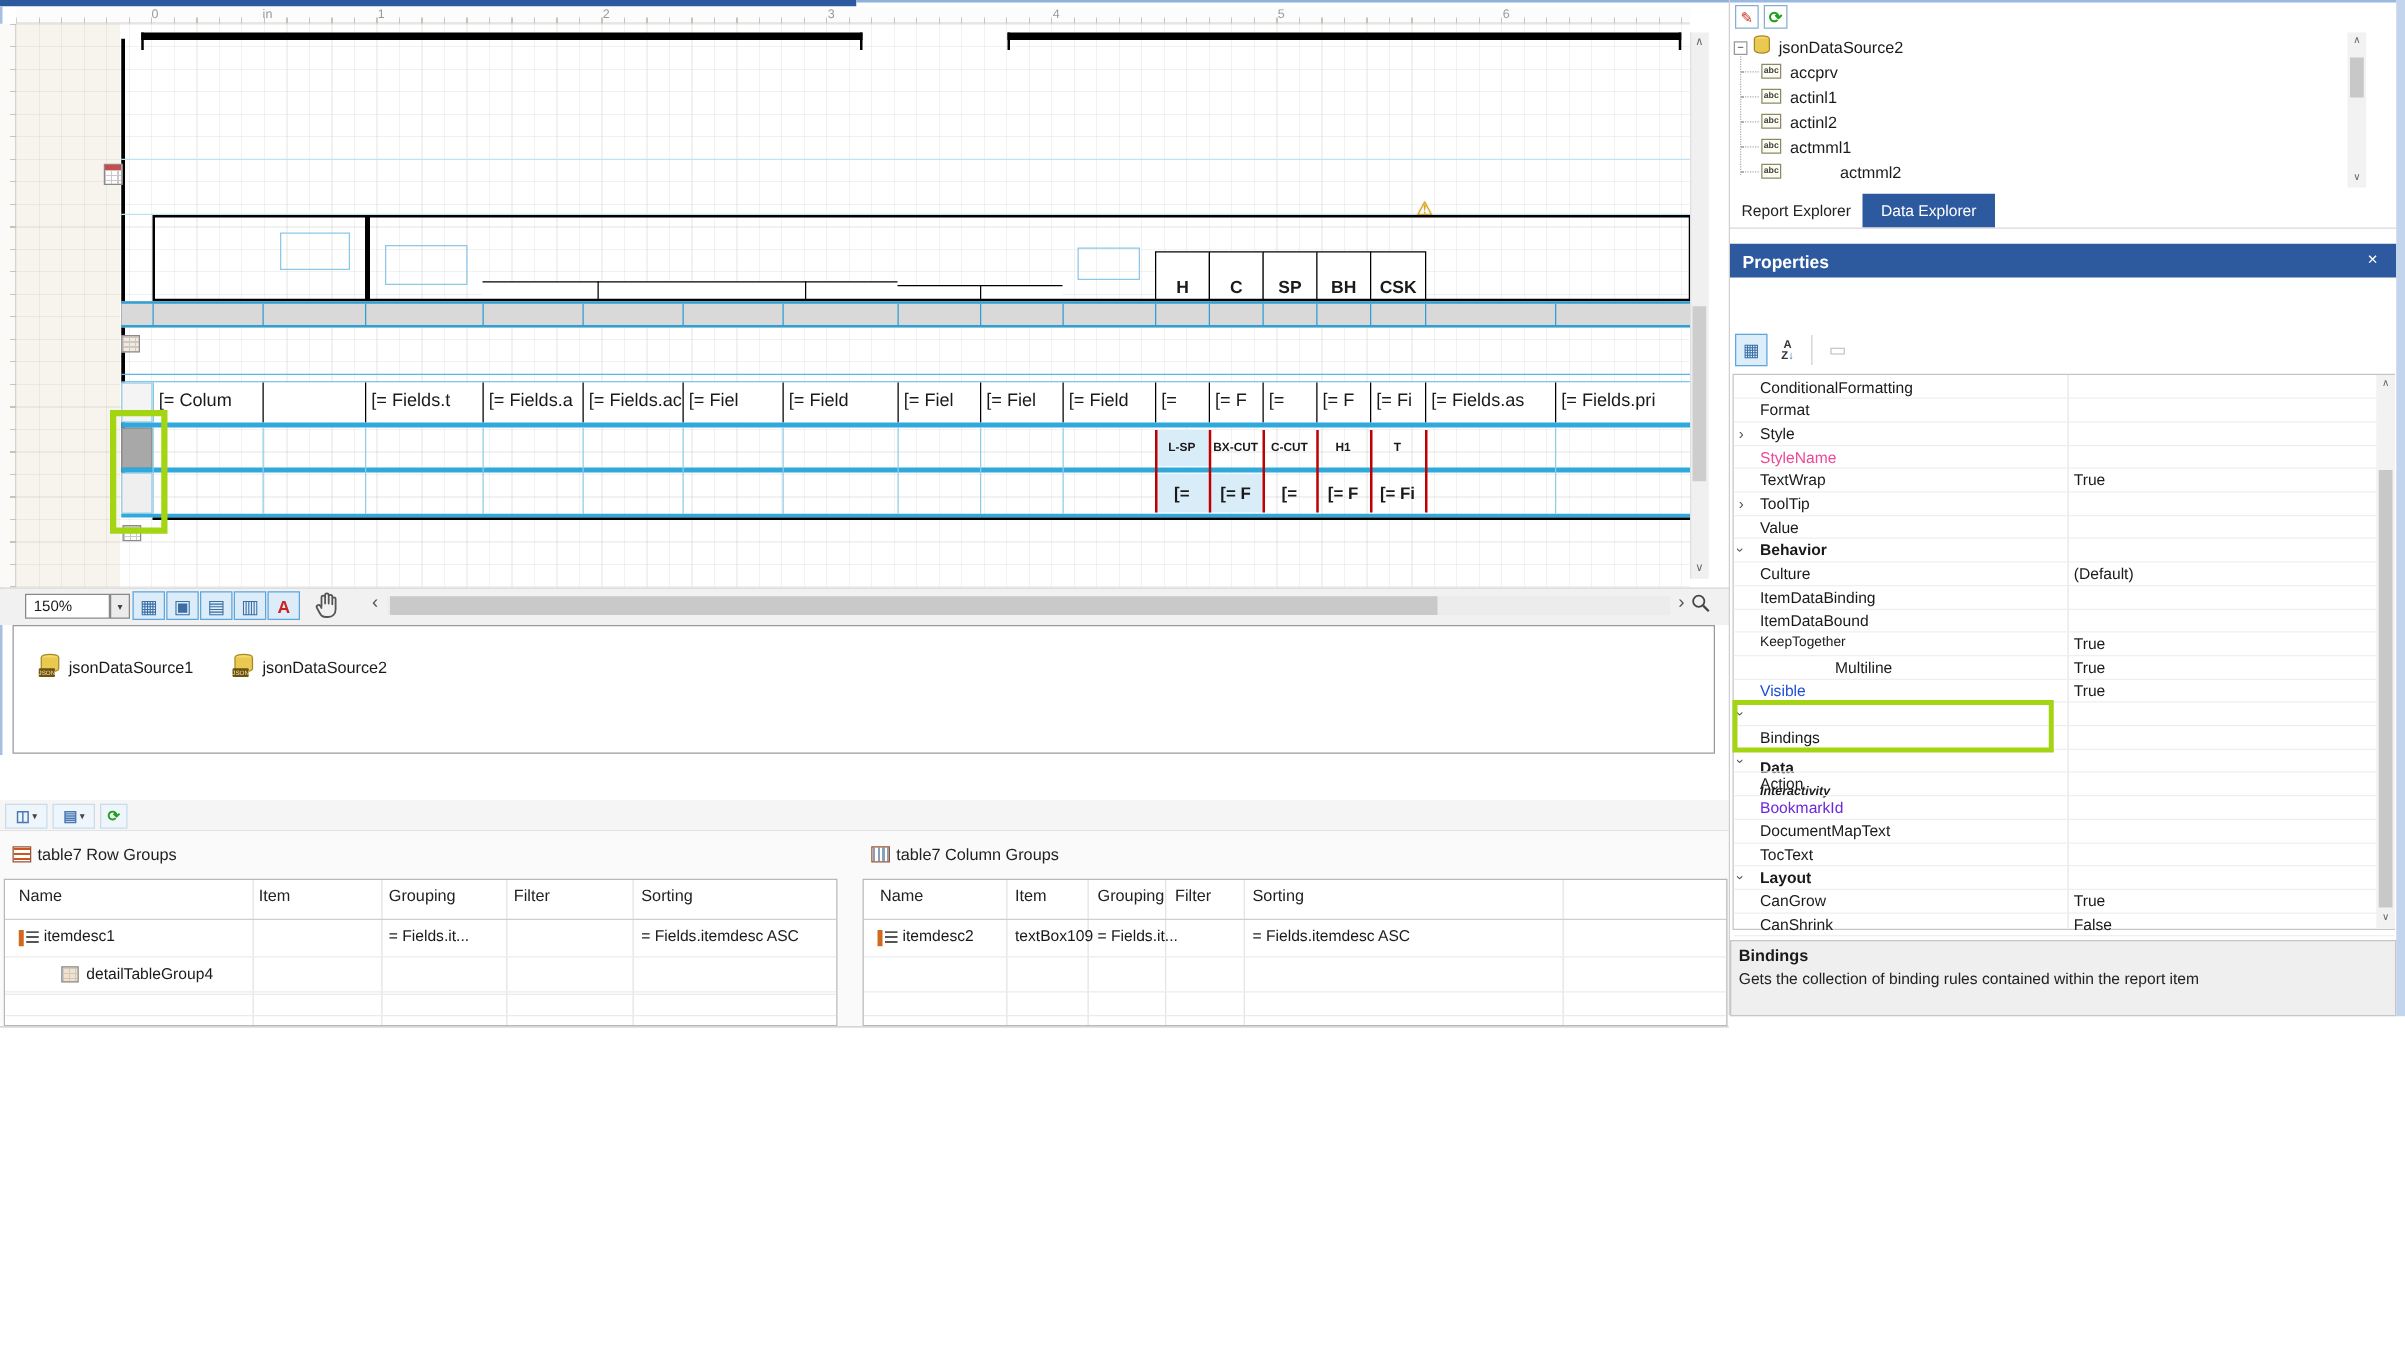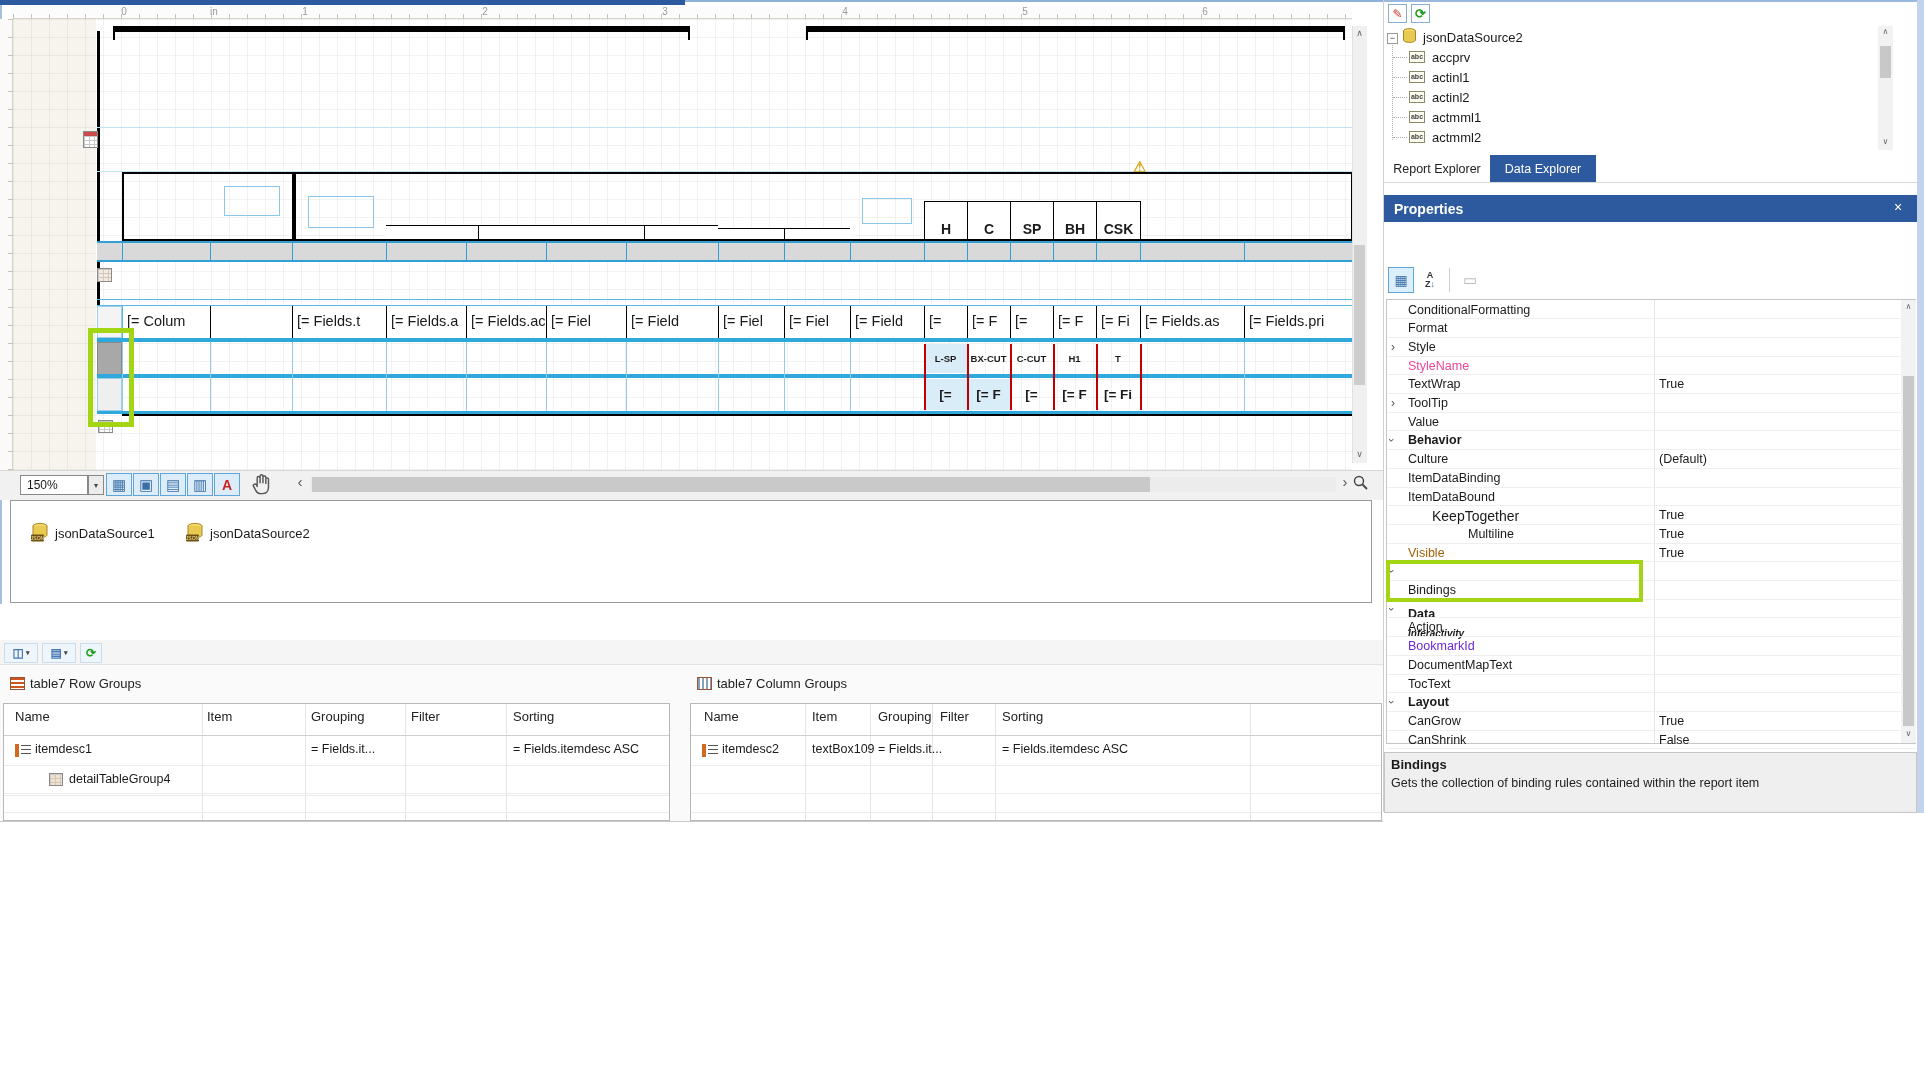--- a/index.html
+++ b/index.html
@@ -307,7 +307,7 @@
     <div class="abs" style="left: 1432px; top: 110px; width: 160px; height: 16px; font-size: 13px;">actmml1</div>
     <div class="abs" style="left: 1393px; top: 137px; width: 14px; height: 1px; border-top: 1px dotted rgb(176, 176, 176);"></div>
     <div class="abs" style="left: 1409px; top: 131px; width: 16px; height: 12px; border: 1px solid rgb(138, 138, 106); background: rgb(253, 253, 242); font-size: 7px; line-height: 10px; text-align: center; color: rgb(68, 68, 68); font-weight: bold;">abc</div>
-    <div class="abs" style="left: 1432px; top: 130px; width: 160px; height: 16px; font-size: 13px;">actmml2</div>
+    <div class="abs" style="left: 1472px; top: 130px; width: 160px; height: 16px; font-size: 13px;">actmml2</div>
     <div class="abs" style="left: 1878px; top: 26px; width: 15px; height: 124px; background: rgb(242, 242, 242);"></div>
     <div class="abs" style="left: 1878px; top: 27px; width: 15px; height: 12px; font-size: 8px; color: rgb(102, 102, 102); text-align: center;">∧</div>
     <div class="abs" style="left: 1878px; top: 137px; width: 15px; height: 12px; font-size: 8px; color: rgb(102, 102, 102); text-align: center;">∨</div>

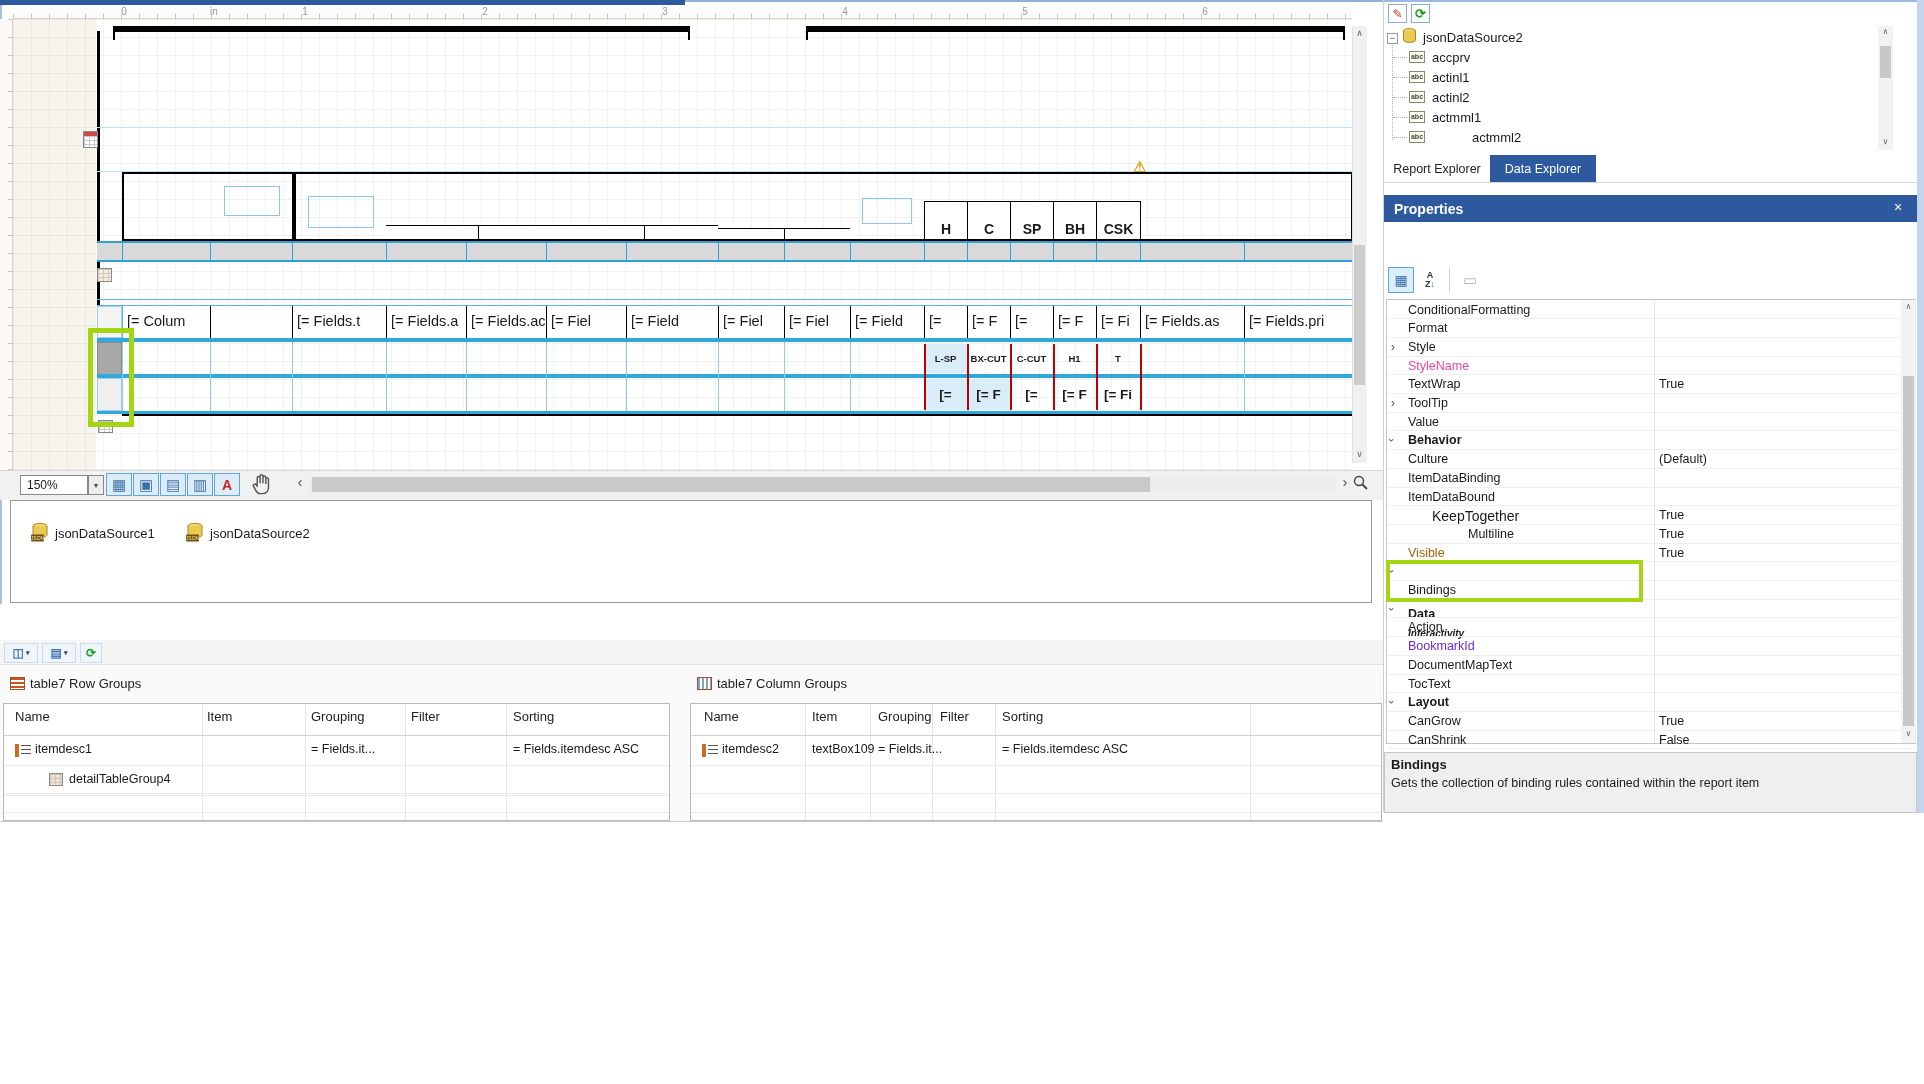--- a/index.html
+++ b/index.html
@@ -352,7 +352,7 @@
     <div class="abs" style="left: 1387px; top: 505.2px; width: 528px; height: 1px; background: rgb(239, 239, 239);"></div>
     <div class="abs" style="left: 1408px; top: 489.5px; width: 240px; height: 15px; font-size: 12.5px; color: rgb(26, 26, 26);">ItemDataBound</div>
     <div class="abs" style="left: 1387px; top: 523.9px; width: 528px; height: 1px; background: rgb(239, 239, 239);"></div>
-    <div class="abs" style="left: 1408px; top: 508.2px; width: 240px; height: 15px; font-size: 14px; color: rgb(26, 26, 26); margin-left: 24px;">KeepTogether</div>
+    <div class="abs" style="left: 1408px; top: 508.2px; width: 240px; height: 15px; font-size: 11px; color: rgb(26, 26, 26);">KeepTogether</div>
     <div class="abs" style="left: 1659px; top: 508.2px; width: 230px; height: 15px; font-size: 12.5px; color: rgb(26, 26, 26);">True</div>
     <div class="abs" style="left: 1387px; top: 542.6px; width: 528px; height: 1px; background: rgb(239, 239, 239);"></div>
     <div class="abs" style="left: 1468px; top: 526.9px; width: 240px; height: 15px; font-size: 12.5px; color: rgb(26, 26, 26);">Multiline</div>

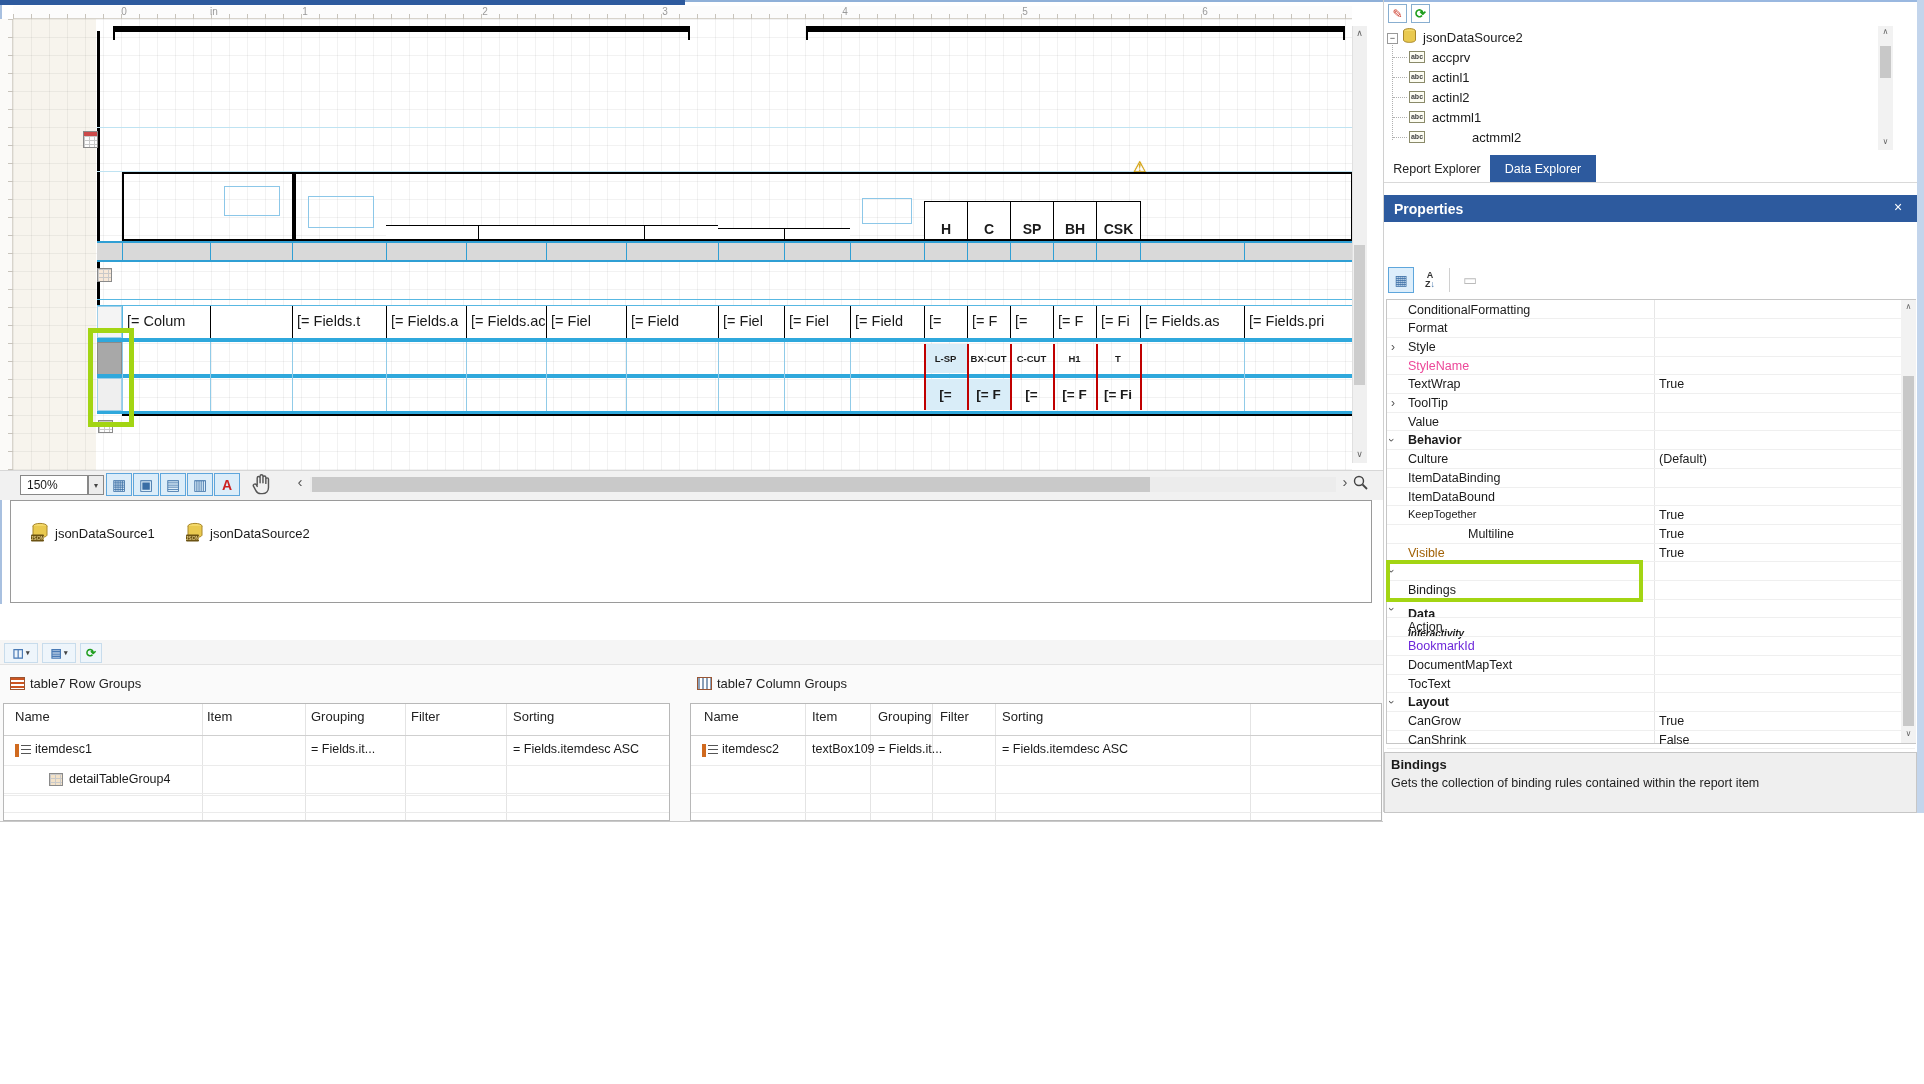--- a/index.html
+++ b/index.html
@@ -358,7 +358,7 @@
     <div class="abs" style="left: 1468px; top: 526.9px; width: 240px; height: 15px; font-size: 12.5px; color: rgb(26, 26, 26);">Multiline</div>
     <div class="abs" style="left: 1659px; top: 526.9px; width: 230px; height: 15px; font-size: 12.5px; color: rgb(26, 26, 26);">True</div>
     <div class="abs" style="left: 1387px; top: 561.3px; width: 528px; height: 1px; background: rgb(239, 239, 239);"></div>
-    <div class="abs" style="left: 1408px; top: 545.6px; width: 240px; height: 15px; font-size: 12.5px; color: #a16207;">Visible</div>
+    <div class="abs" style="left: 1408px; top: 545.6px; width: 240px; height: 15px; font-size: 12.5px; color: #1d4ed8;">Visible</div>
     <div class="abs" style="left: 1659px; top: 545.6px; width: 230px; height: 15px; font-size: 12.5px; color: rgb(26, 26, 26);">True</div>
     <div class="abs" style="left: 1387px; top: 580px; width: 528px; height: 1px; background: rgb(239, 239, 239);"></div>
     <div class="abs" style="left: 1390px; top: 565.3px; width: 10px; height: 12px; font-size: 11px; color: rgb(85, 85, 85);"><span class="rot">›</span></div>

